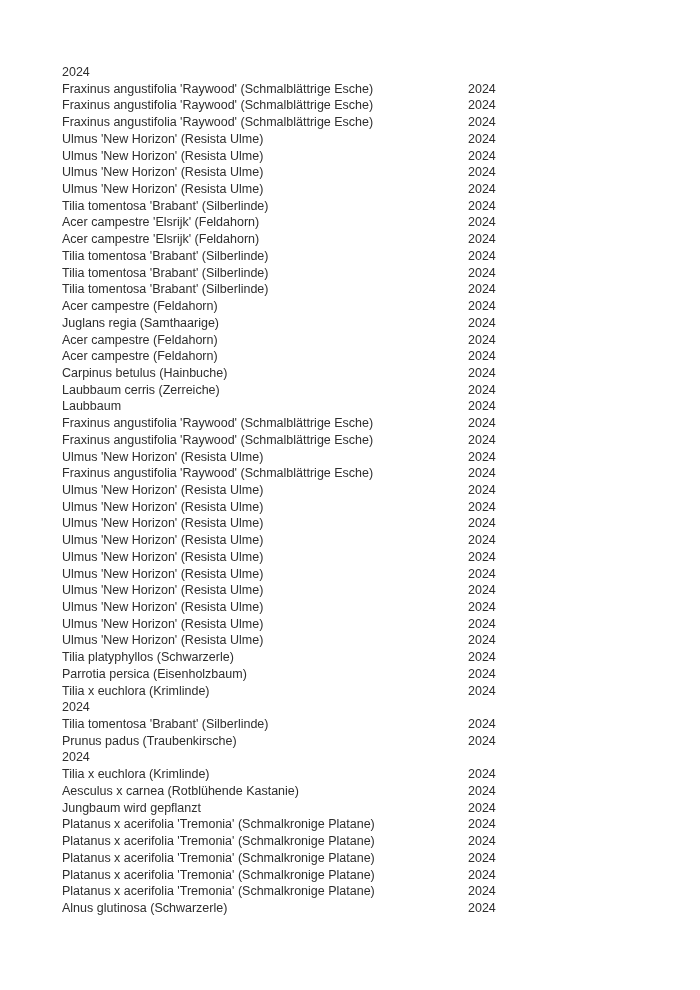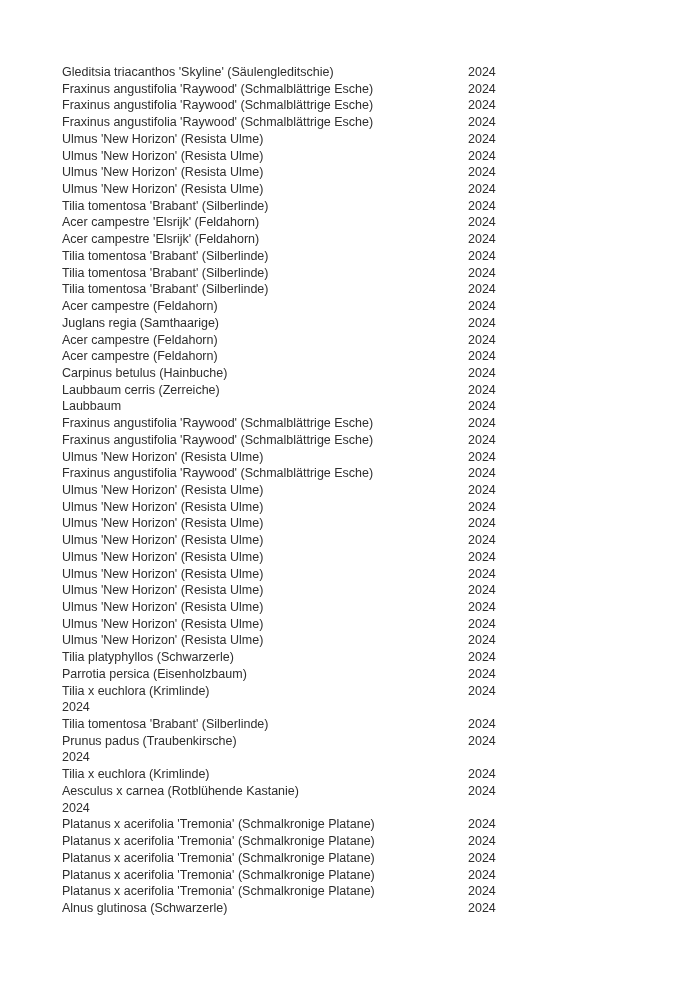--- a/index.html
+++ b/index.html
@@ -45,7 +45,6 @@
 <div class="page">
   <div class="list" id="tree-list">
       <div class="row">
-        <span class="name">Gleditsia triacanthos 'Skyline' (Säulengleditschie)</span>
         <span class="year">2024</span>
       </div>
       <div class="row">

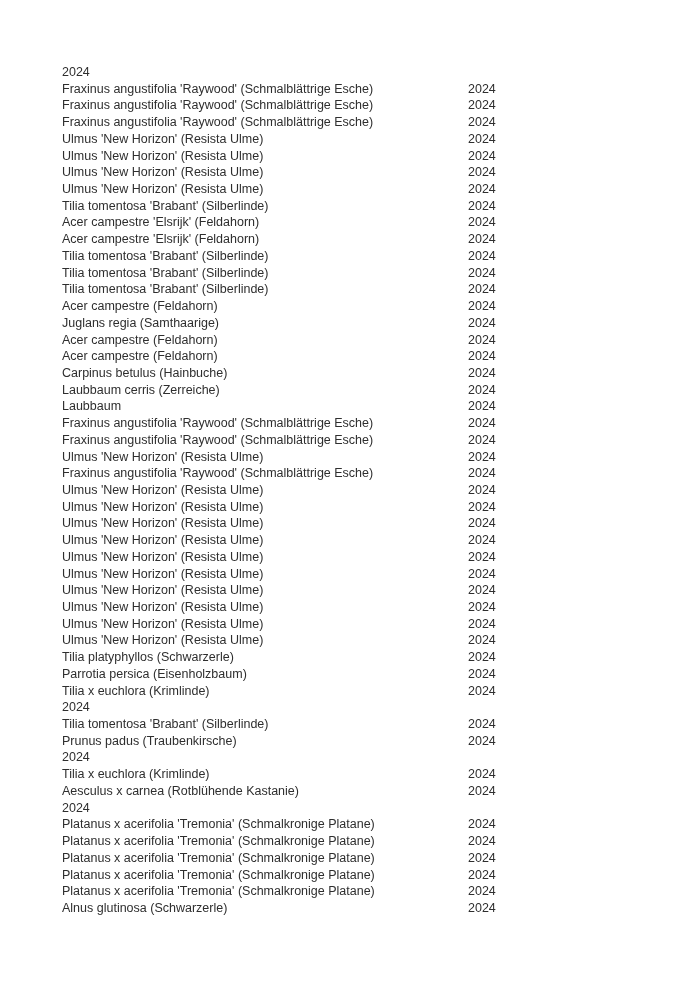--- a/index.html
+++ b/index.html
@@ -218,6 +218,7 @@
         <span class="year">2024</span>
       </div>
       <div class="row">
+        <span class="name">Jungbaum wird gepflanzt</span>
         <span class="year">2024</span>
       </div>
       <div class="row">

